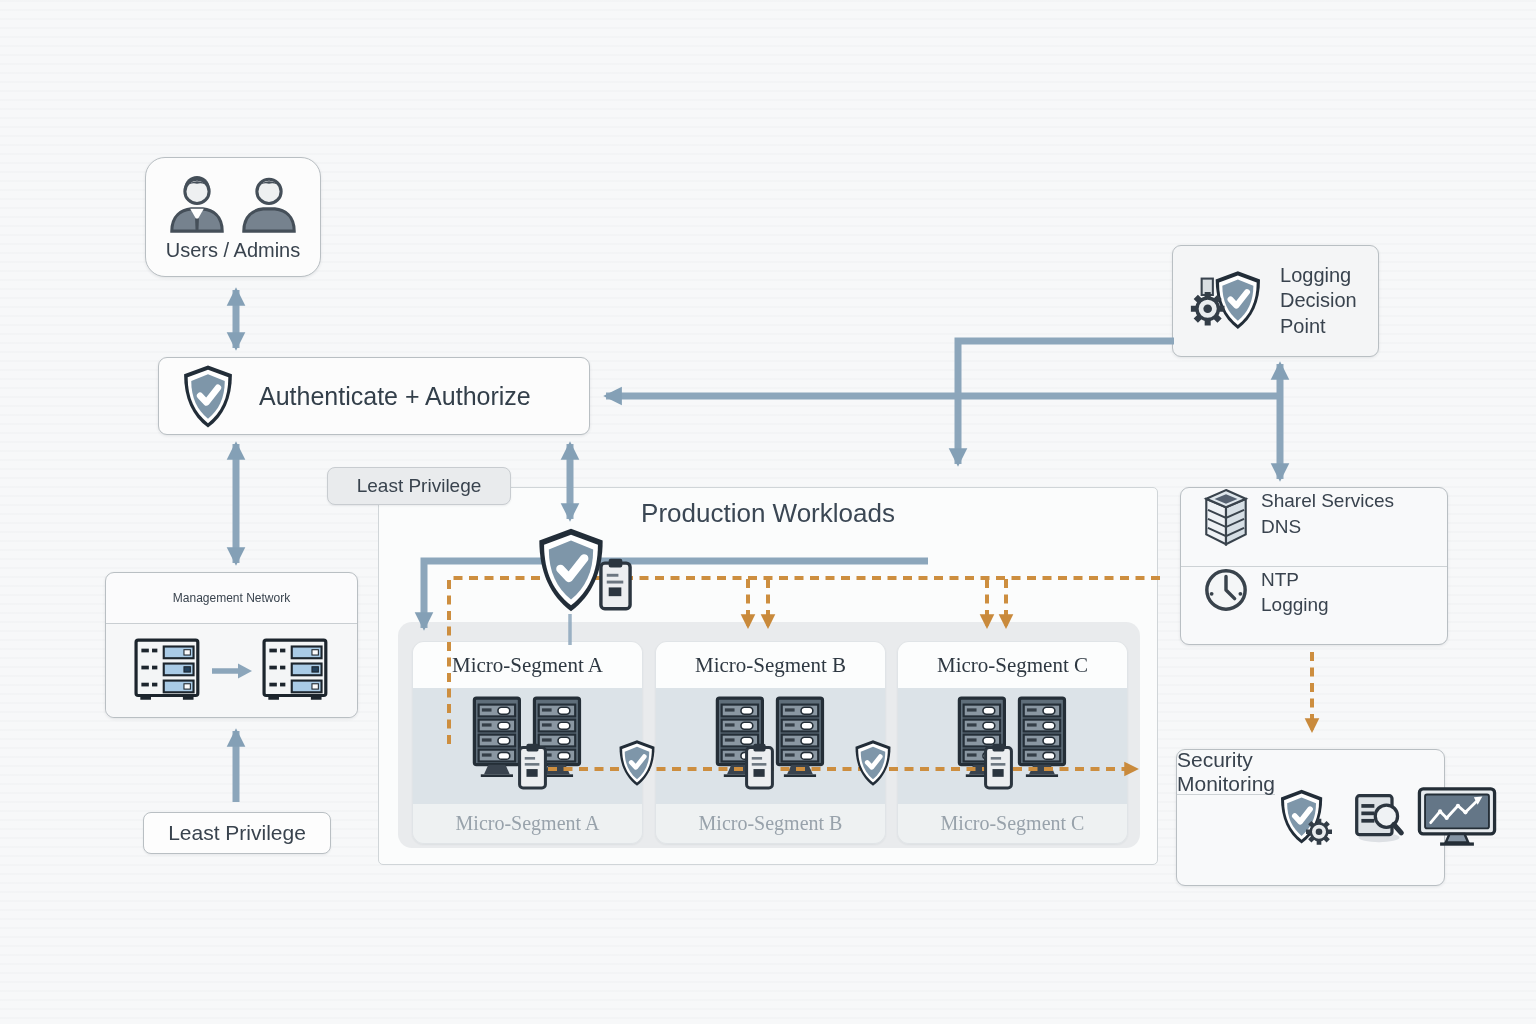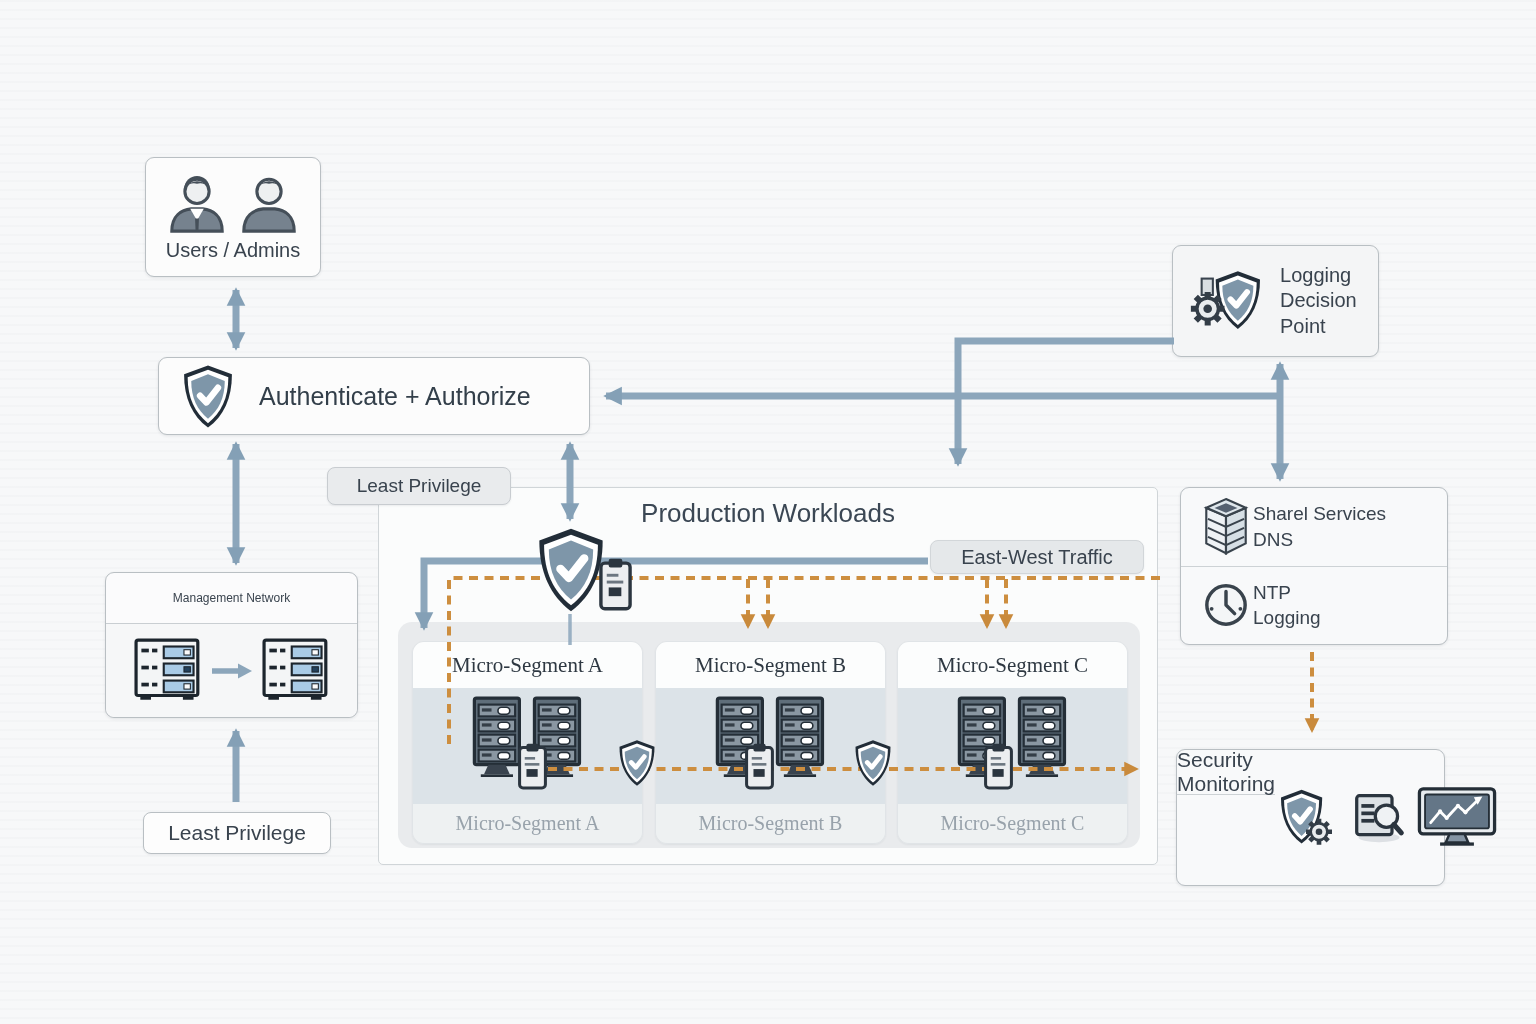--- a/index.html
+++ b/index.html
@@ -22,7 +22,7 @@
 
   
   .users{left:145px;top:157px;width:176px;height:120px;display:flex;flex-direction:column;
-    align-items:center;justify-content:center;gap:4px;}
+    align-items:center;justify-content:center;gap:4px;border-radius:20px;}
   .users .row{display:flex;gap:10px;}
   .users .lbl{font-size:20px;}
 

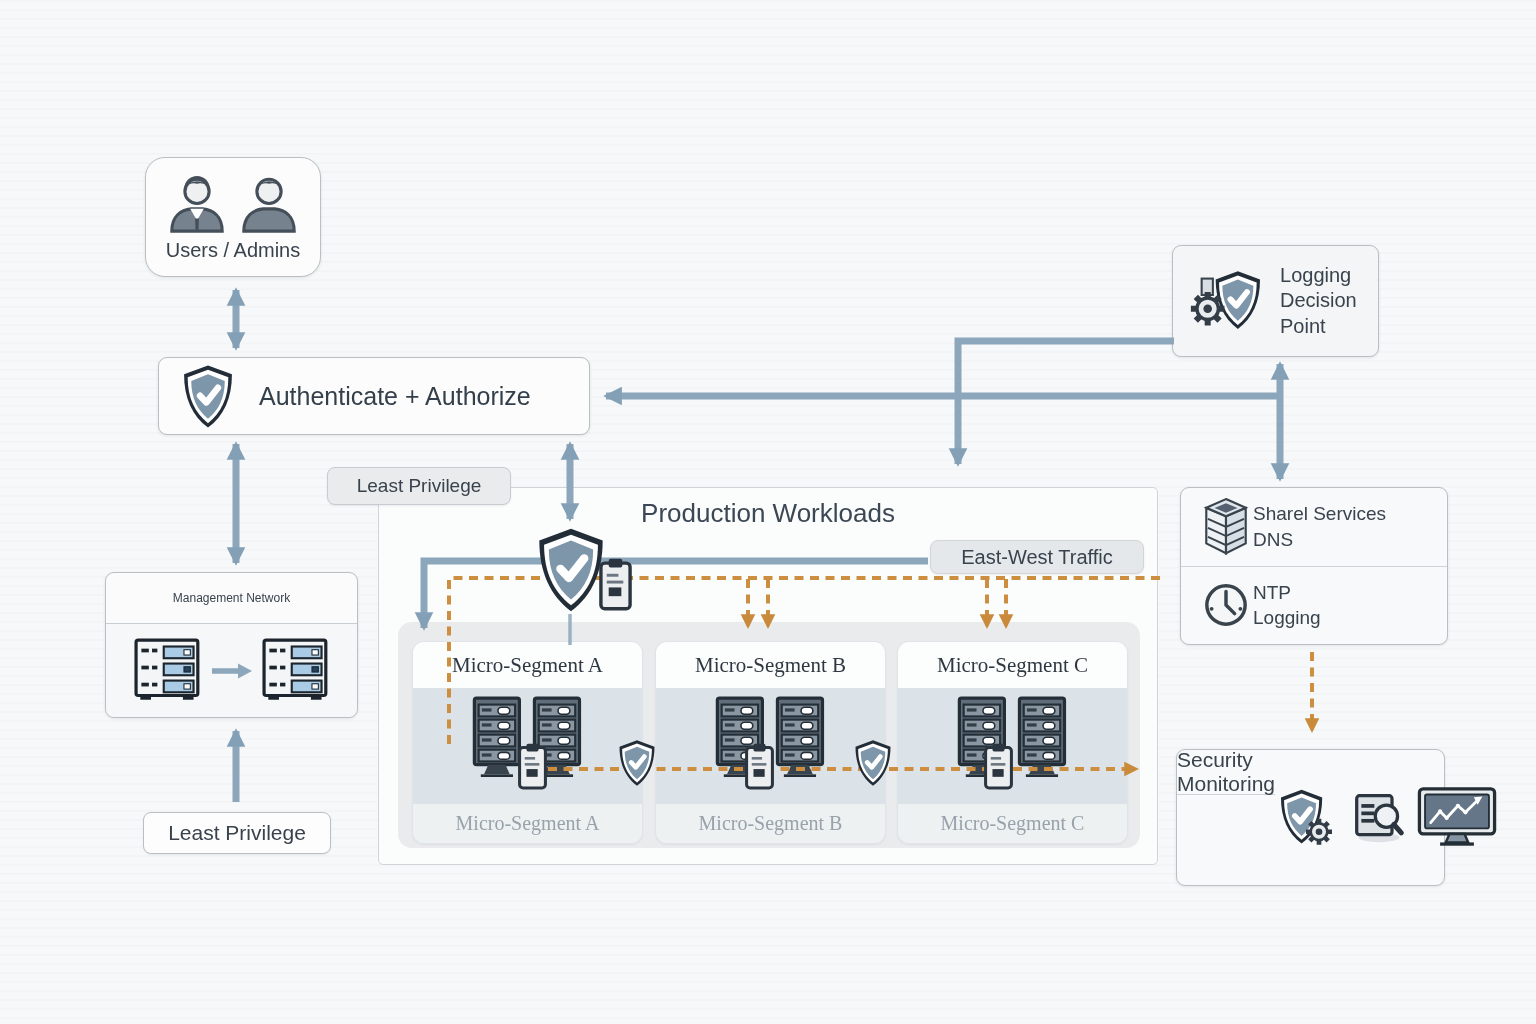--- a/index.html
+++ b/index.html
@@ -71,7 +71,7 @@
   
   .shared{left:1180px;top:487px;width:268px;height:158px;background:#f8f9fa;display:flex;
     flex-direction:column;}
-  .sh-row{flex:1;display:flex;align-items:center;gap:4px;padding-left:22px;}
+  .sh-row{flex:1;display:flex;align-items:flex-start;gap:12px;padding-left:22px;}
   .sh-row.first{border-bottom:1.5px solid #cdd2d5;}
   .sh-txt{font-size:19px;line-height:1.35;}
 

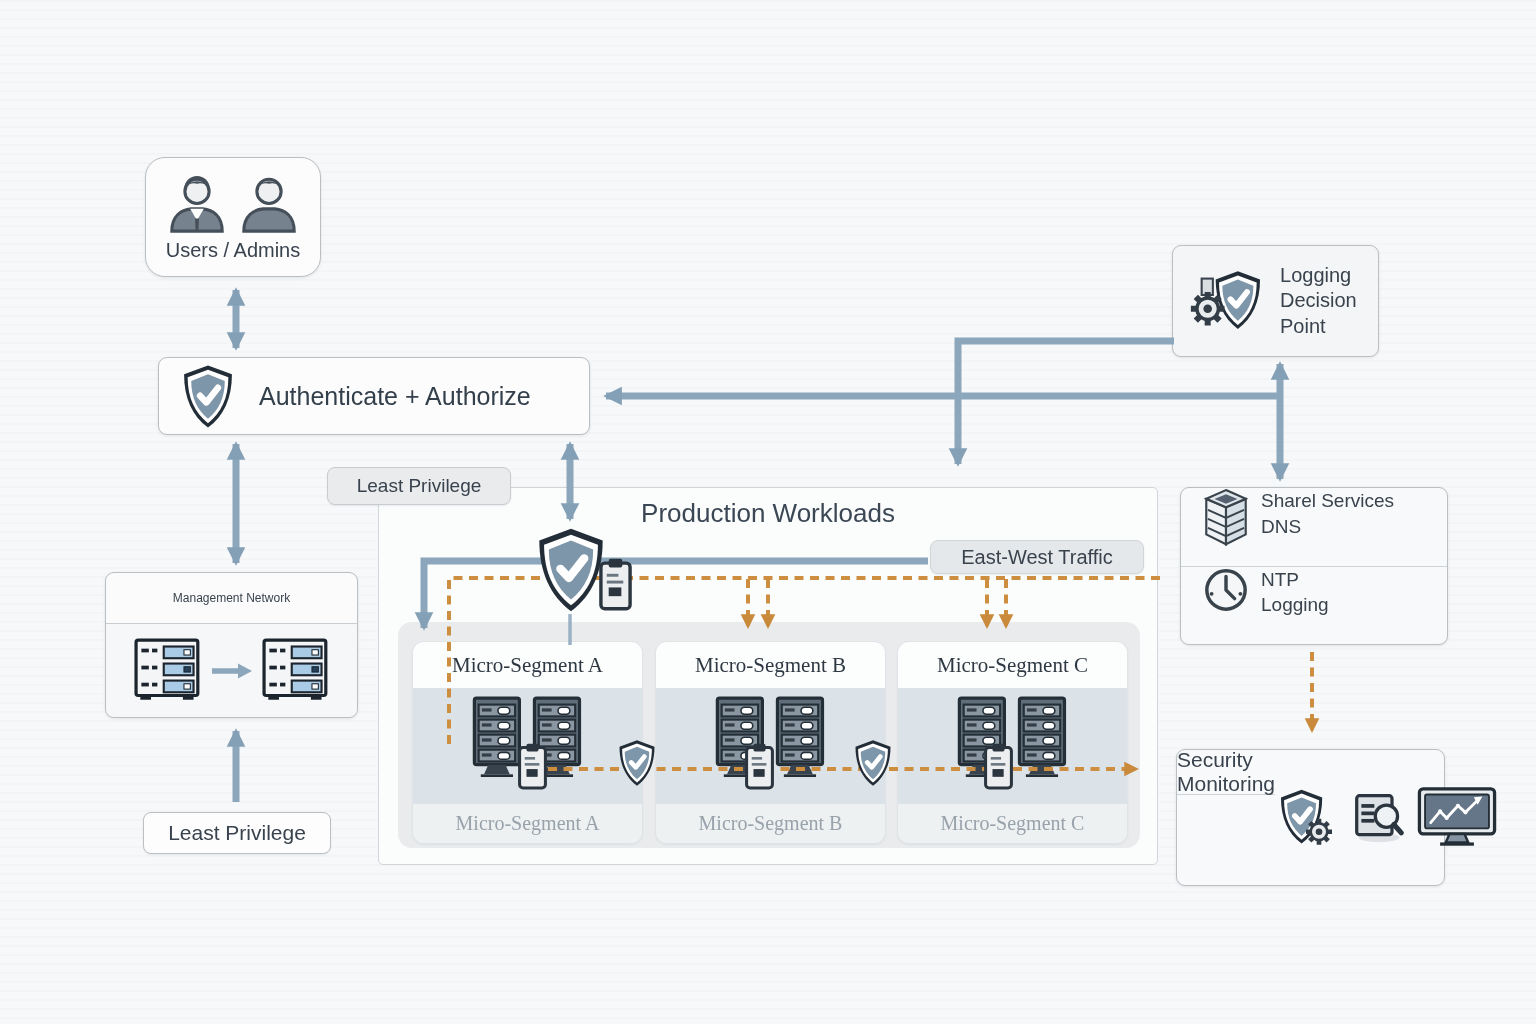--- a/index.html
+++ b/index.html
@@ -321,9 +321,6 @@
 
   <div class="pill lp-top">
     <span>Least Privilege</span>
-  </div>
-  <div class="pill eastwest">
-    <span>East-West Traffic</span>
   </div>
   <div class="pill lp-bottom">
     <span>Least Privilege</span>

